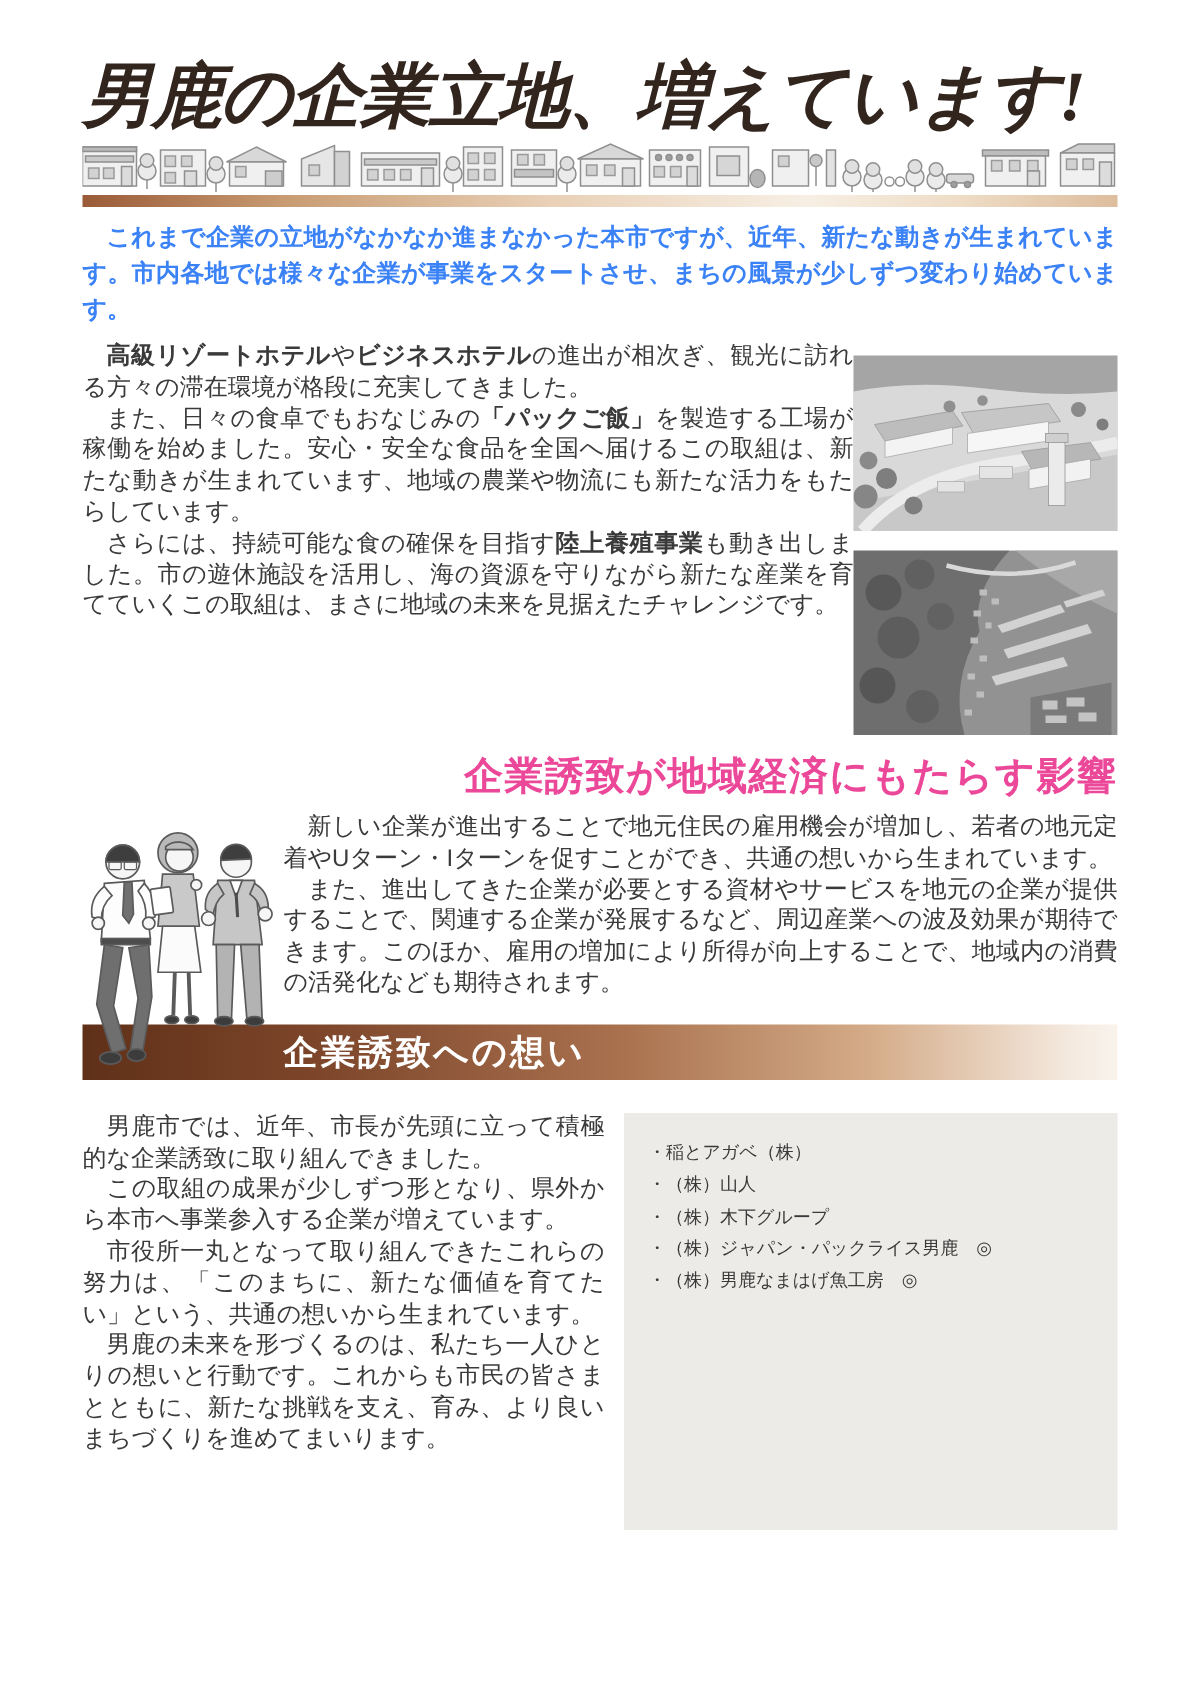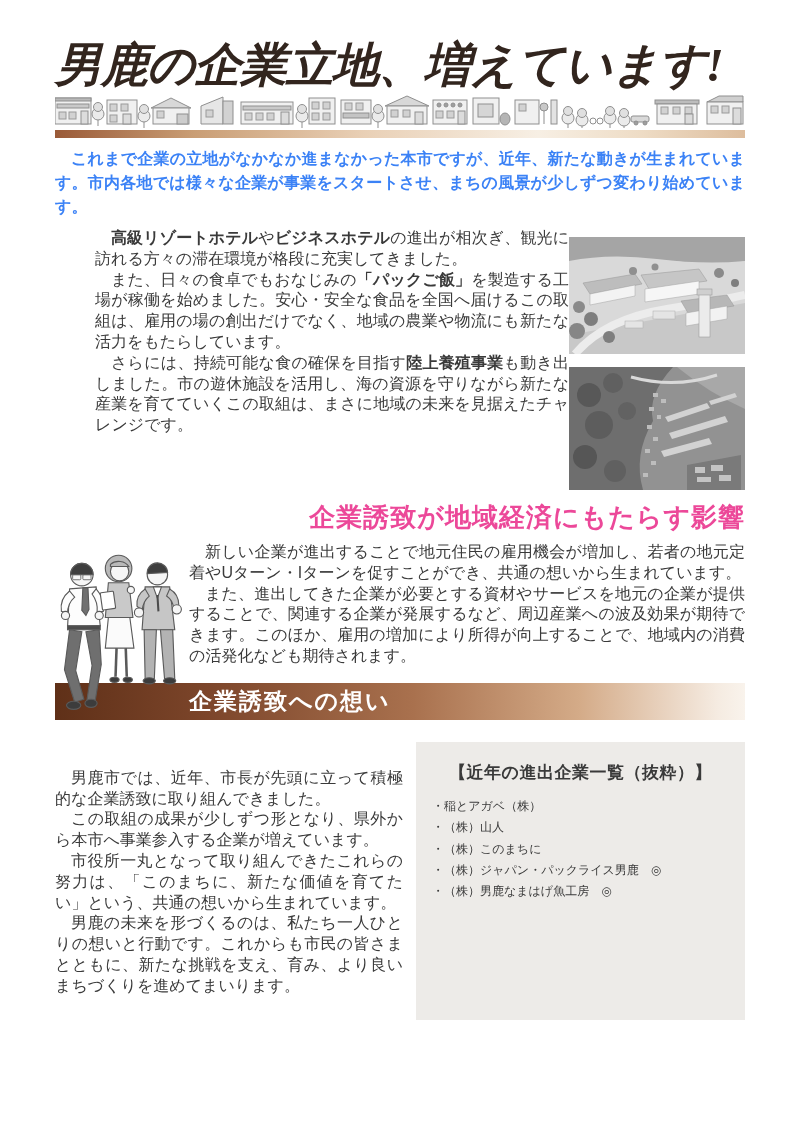--- a/index.html
+++ b/index.html
@@ -19,7 +19,7 @@
     color:#3b82f6;font-weight:bold;font-size:16px;line-height:1.5;
     text-align:justify;text-indent:1em;margin:0 0 9px;
   }
-  .main-row{display:flex;margin-left:40px;}
+  .main-row{display:flex;}
   .article{flex:1;min-width:0;}
   .article p,.impact p,.col-left p{
     margin:0;font-size:16px;line-height:1.3;text-align:justify;text-indent:1em;

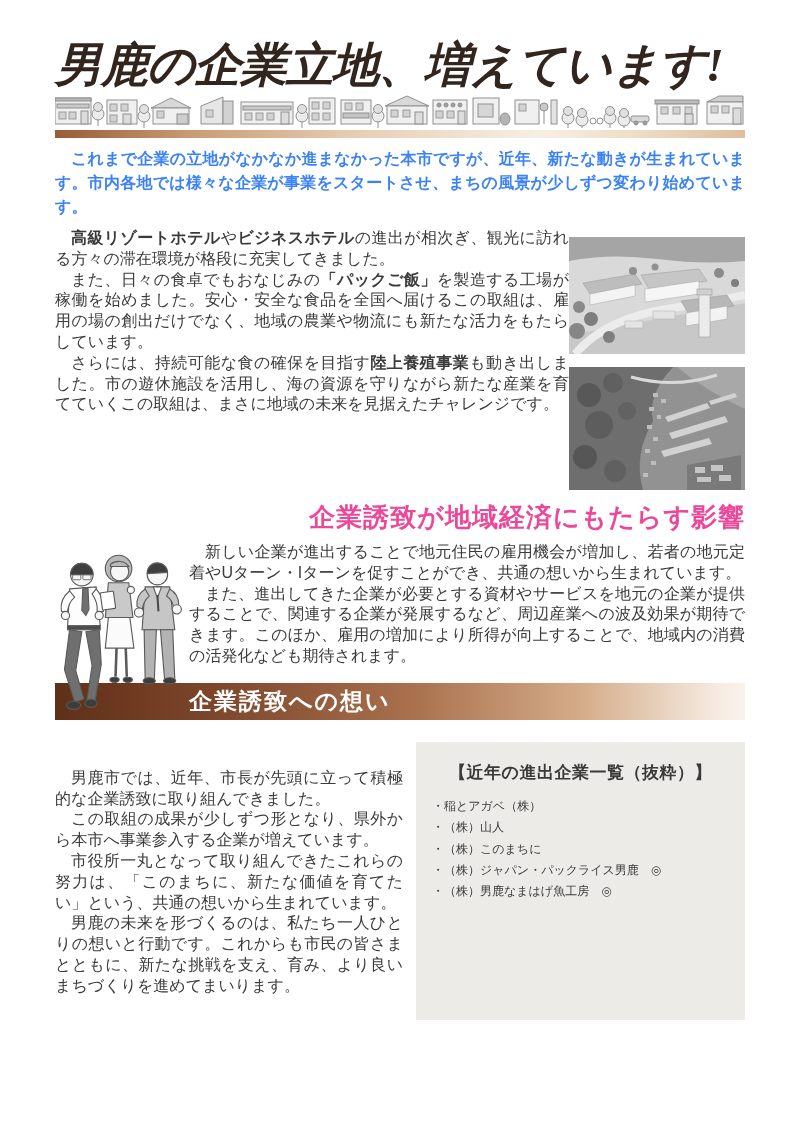--- a/index.html
+++ b/index.html
@@ -150,7 +150,7 @@
 <div class="main-row">
   <div class="article">
     <p><span class="b">高級リゾートホテル</span><span>や</span><span class="b">ビジネスホテル</span><span>の進出が相次ぎ、観光に訪れる方々の滞在環境が格段に充実してきました。</span></p>
-    <p><span>また、日々の食卓でもおなじみの</span><span class="b">「パックご飯」</span><span>を製造する工場が稼働を始めました。安心・安全な食品を全国へ届けるこの取組は、雇用の場の創出だけでなく、地域の農業や物流にも新たな活力をもたらしています。</span></p>
+    <p><span>また、日々の食卓でもおなじみの</span><span class="b">「パックご飯」</span><span>を製造する工場が稼働を始めました。安心・安全な食品を全国へ届けるこの取組は、新たな動きが生まれています、地域の農業や物流にも新たな活力をもたらしています。</span></p>
     <p><span>さらには、持続可能な食の確保を目指す</span><span class="b">陸上養殖事業</span><span>も動き出しました。市の遊休施設を活用し、海の資源を守りながら新たな産業を育てていくこの取組は、まさに地域の未来を見据えたチャレンジです。</span></p>
   </div>
   <div class="photos">

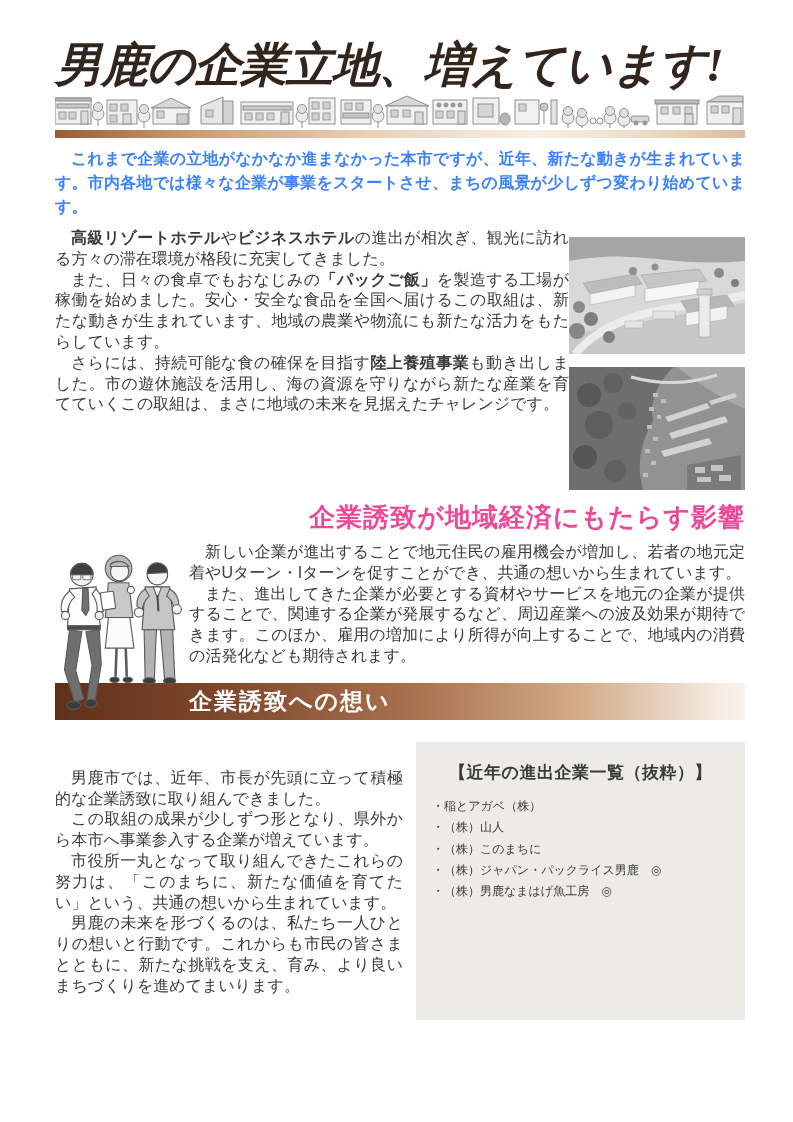--- a/index.html
+++ b/index.html
@@ -42,7 +42,7 @@
     padding:3px 0 0 13px;
   }
   .columns{display:flex;gap:13px;align-items:flex-start;}
-  .col-left{width:348px;flex:none;margin-top:26px;}
+  .col-left{width:348px;flex:none;}
   .company-box{flex:1;background:#edebe8;padding:16px 16px 14px;box-sizing:border-box;min-height:278px;}
   .company-title{text-align:center;font-weight:bold;font-size:17px;margin:3px 0 12px;letter-spacing:.5px;}
   .company-item{font-size:12px;line-height:1.78;}

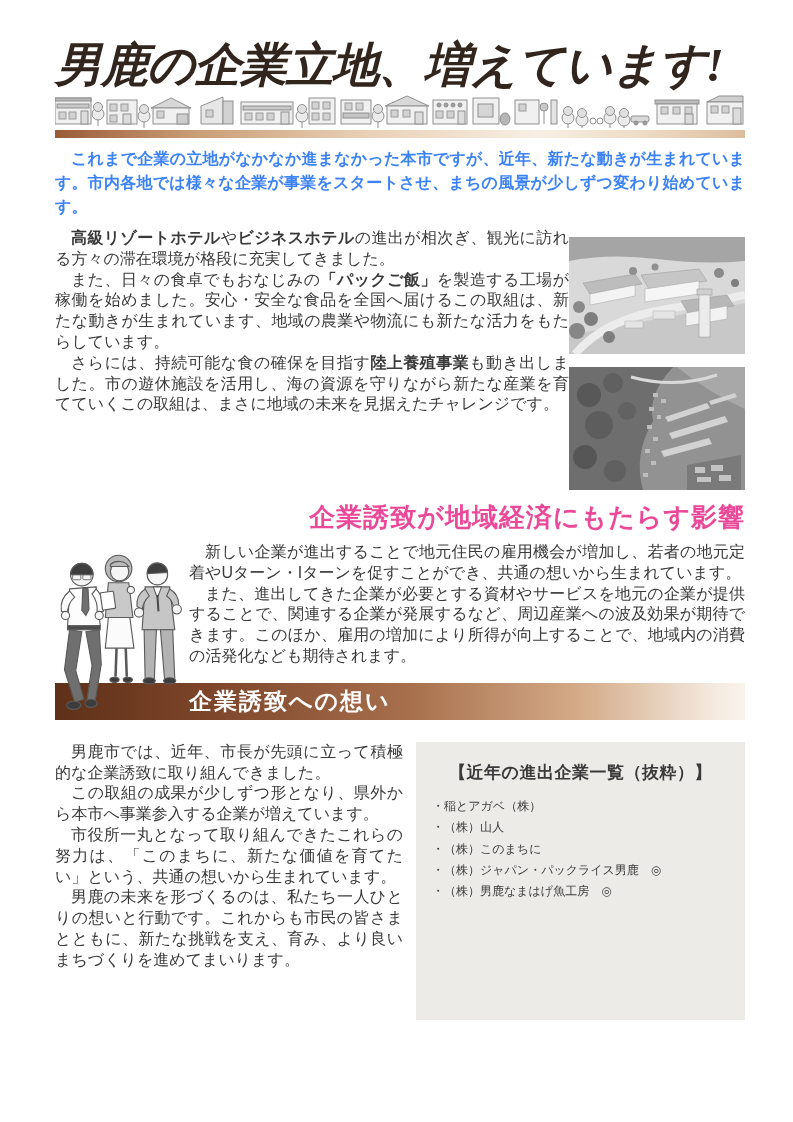--- a/index.html
+++ b/index.html
@@ -277,7 +277,6 @@
     <p>男鹿の未来を形づくるのは、私たち一人ひとりの想いと行動です。これからも市民の皆さまとともに、新たな挑戦を支え、育み、より良いまちづくりを進めてまいります。</p>
   </div>
   <div class="company-box">
-    <div class="company-title">【近年の進出企業一覧（抜粋）】</div>
     <div class="company-item">・稲とアガベ（株）</div>
     <div class="company-item">・（株）山人</div>
     <div class="company-item">・（株）このまちに</div>

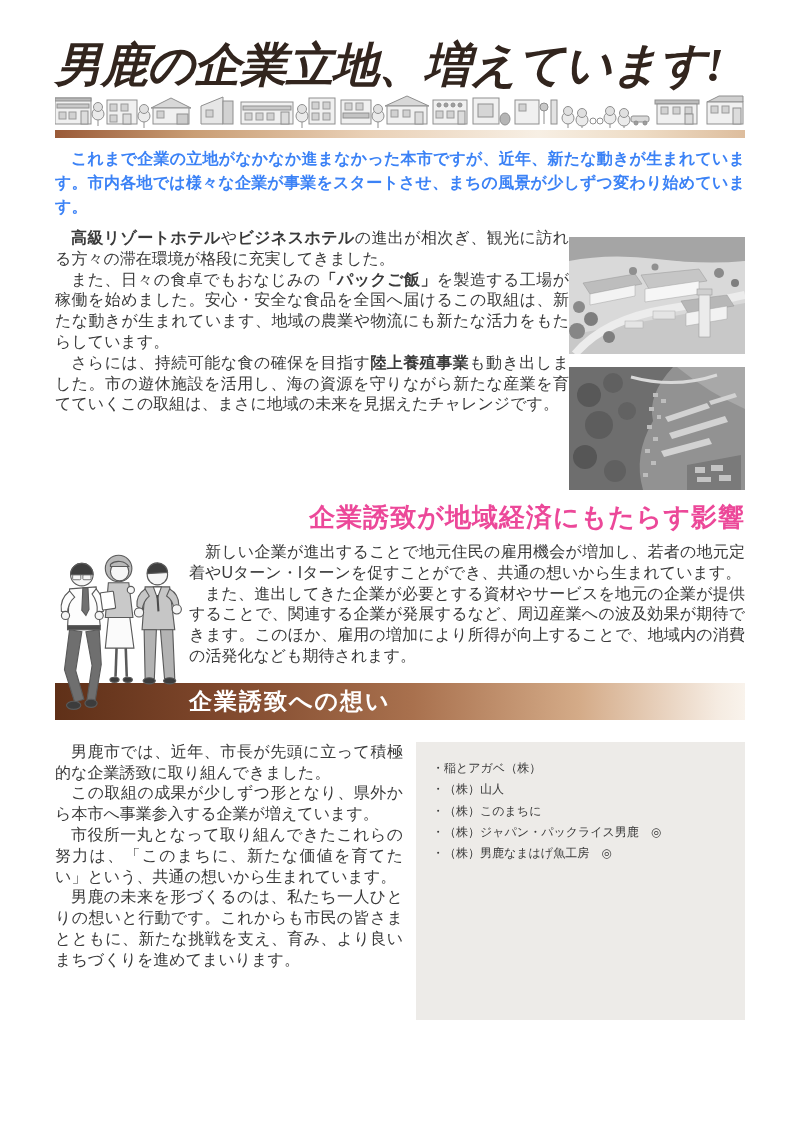--- a/index.html
+++ b/index.html
@@ -279,7 +279,7 @@
   <div class="company-box">
     <div class="company-item">・稲とアガベ（株）</div>
     <div class="company-item">・（株）山人</div>
-    <div class="company-item">・（株）このまちに</div>
+    <div class="company-item">・（株）木下グループ</div>
     <div class="company-item">・（株）ジャパン・パックライス男鹿　◎</div>
     <div class="company-item">・（株）男鹿なまはげ魚工房　◎</div>
 

